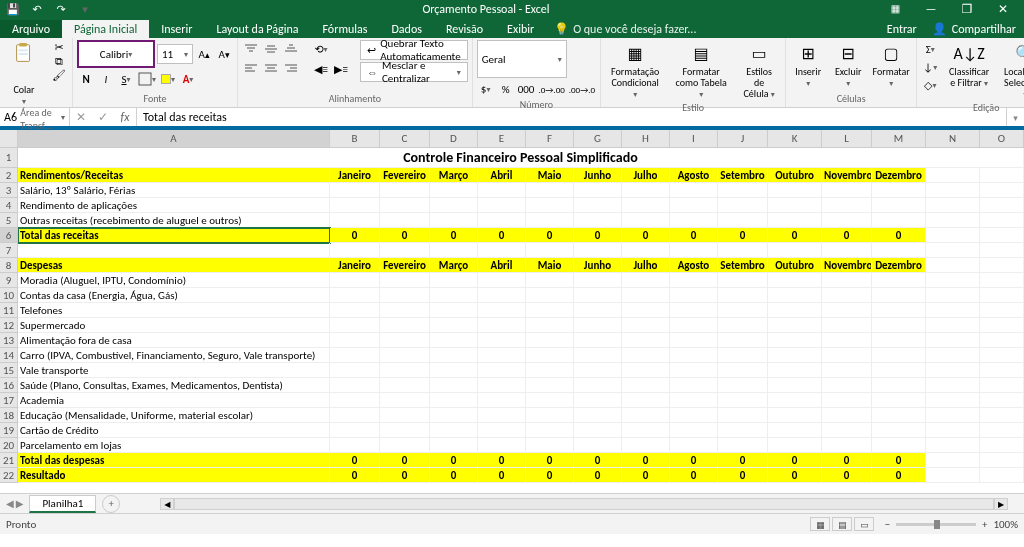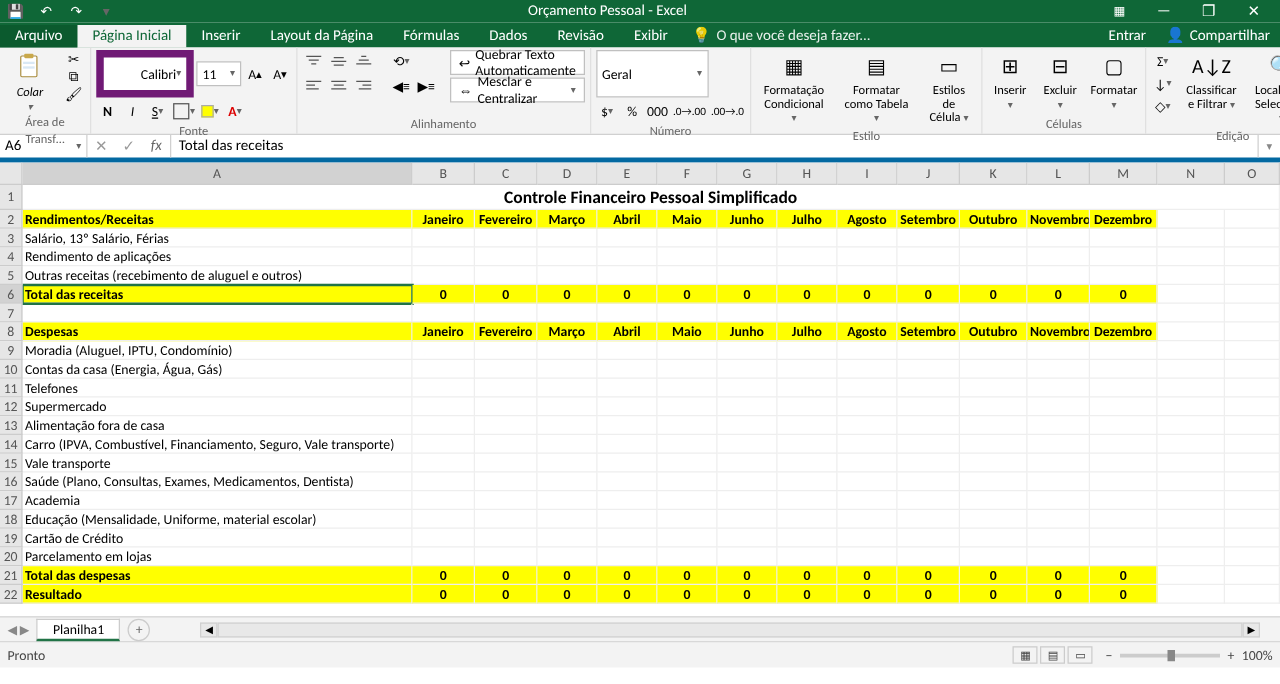--- a/index.html
+++ b/index.html
@@ -37,7 +37,7 @@
 .col { display: flex; flex-direction: column; gap: 2px; }
 .row { display: flex; align-items: center; gap: 2px; }
 .smallbtn { min-width: 18px; height: 18px; display: flex; align-items: center; justify-content: center; font-size: 11px; border: 1px solid transparent; }
-.fontname { width: 78px; height: 38px; border: 6px solid #701a75; background: #fff; padding: 0 4px; font-size: 11px; display: flex; align-items: center; justify-content: flex-end; }
+.fontname { width: 78px; height: 28px; border: 2px solid #701a75; background: #fff; padding: 0 4px; font-size: 11px; display: flex; align-items: center; justify-content: center; }
 .fontsize { width: 36px; height: 20px; border: 1px solid #c0c0c0; background: #fff; padding: 0 4px; font-size: 11px; display: flex; align-items: center; justify-content: space-between; }
 
 .alignarea .col .row .smallbtn svg { width: 14px; height: 12px; }

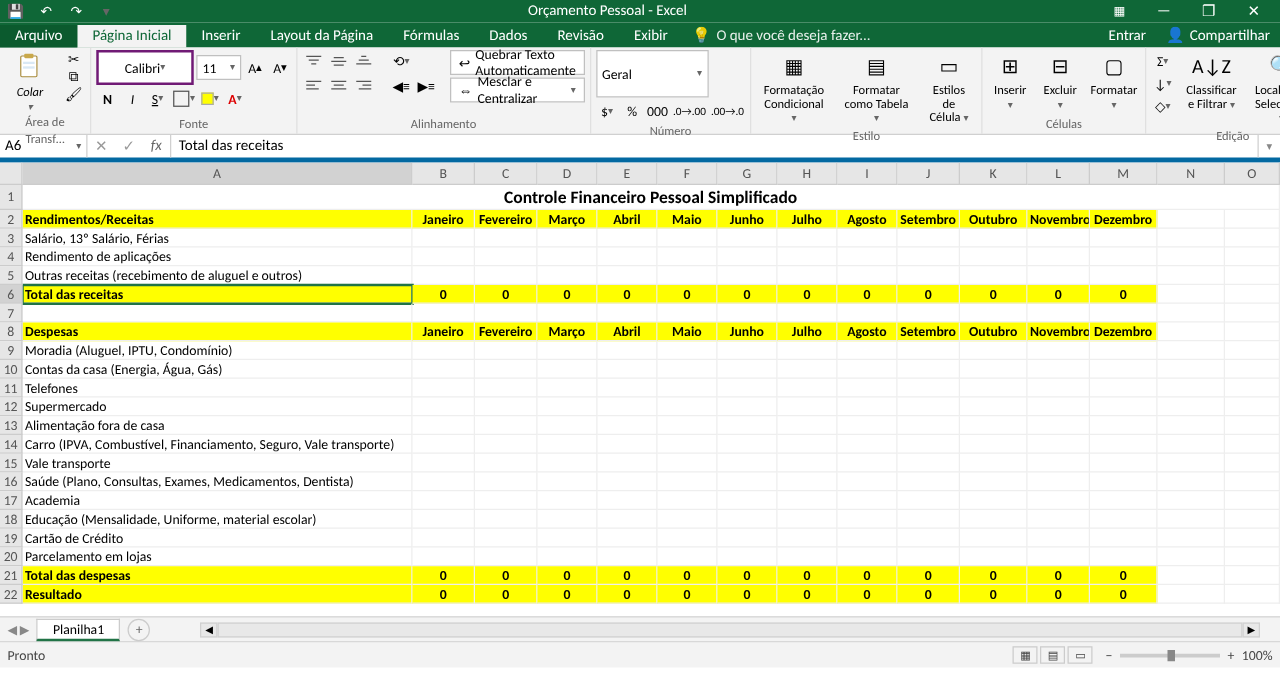--- a/index.html
+++ b/index.html
@@ -32,7 +32,7 @@
 
 .bigbtn { display: flex; flex-direction: column; align-items: center; width: 40px; padding-top: 2px; font-size: 11px; line-height: 1.1; }
 .bigbtn .ico { width: 24px; height: 24px; display: flex; align-items: center; justify-content: center; font-size: 18px; }
-.bigbtn .lbl { text-align: center; margin-top: 2px; font-size: 10px; font-style: italic; }
+.bigbtn .lbl { text-align: center; margin-top: 18px; font-size: 10px; }
 
 .col { display: flex; flex-direction: column; gap: 2px; }
 .row { display: flex; align-items: center; gap: 2px; }

